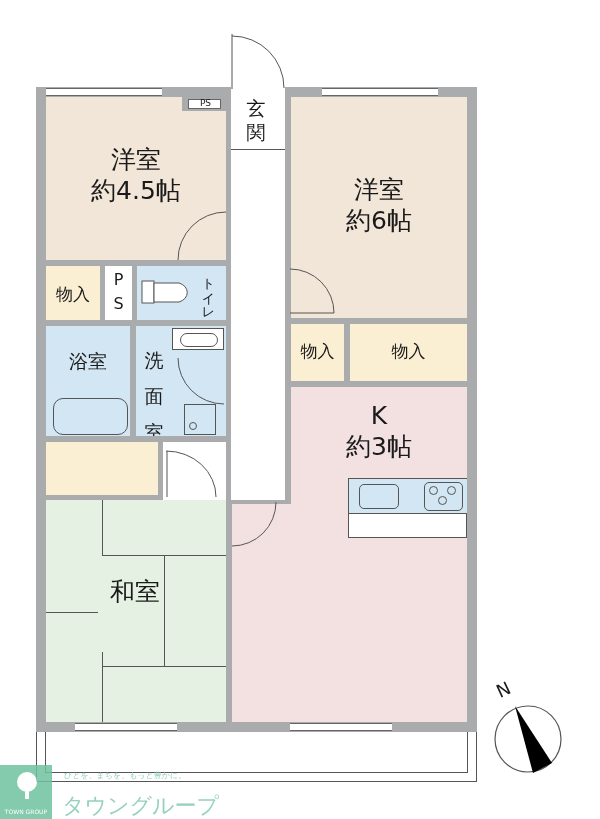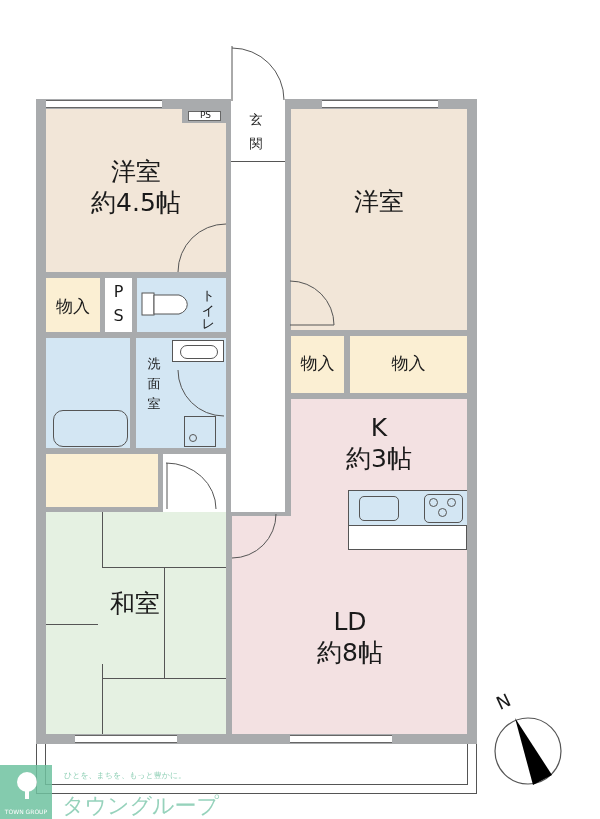--- a/index.html
+++ b/index.html
@@ -24,7 +24,7 @@
 </head>
 <body>
 
-<div class="abs" style="left:0;top:16px;width:600px;height:617px;">
+<div class="abs" style="left:0;top:4px;width:600px;height:617px;">
 
   <div class="wall" style="left:36px;top:83px;width:195px;height:10px;"></div>
   <div class="wall" style="left:285px;top:83px;width:192px;height:10px;"></div>

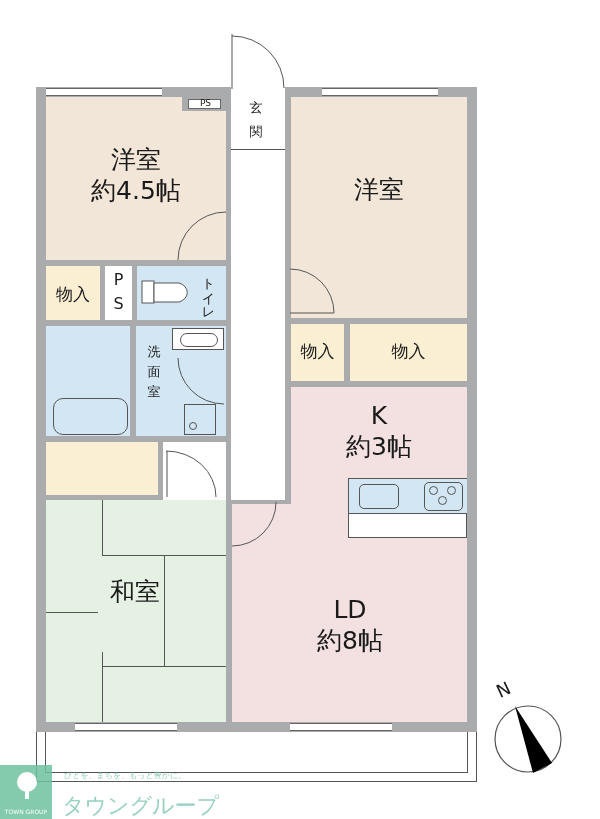--- a/index.html
+++ b/index.html
@@ -9,7 +9,7 @@
   .room{position:absolute;box-sizing:border-box;}
   .label{position:absolute;text-align:center;color:#1a1a1a;line-height:1.25;}
   .lg{font-size:25px;}
-  .md{font-size:13px;}
+  .md{font-size:19px;}
   .sm{font-size:17px;}
   .beige{background:#f2e6d8;}
   .cream{background:#fbefd3;}

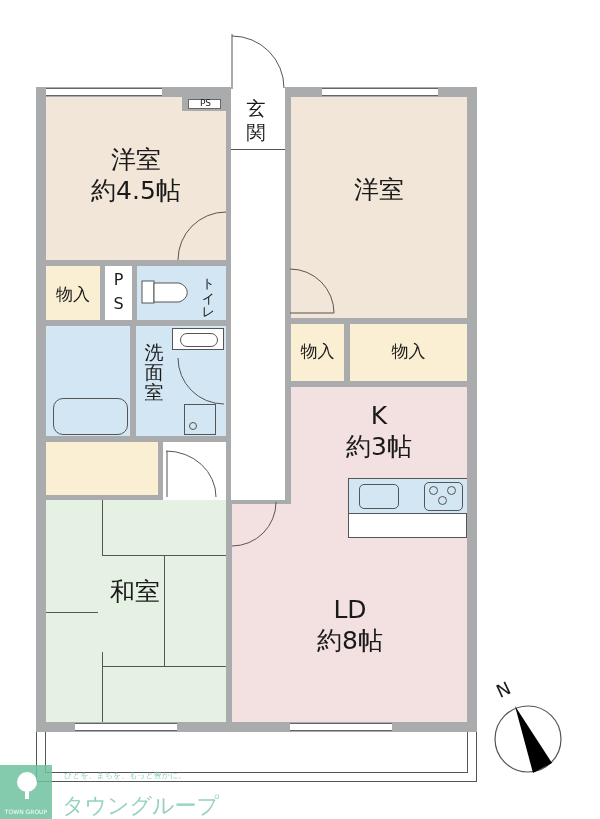--- a/index.html
+++ b/index.html
@@ -65,6 +65,7 @@
   <div class="room white" style="left:291px;top:93px;width:0px;height:0;"></div>
   <div class="label lg" style="left:291px;top:170px;width:176px;">
     <div>洋室</div>
+    <div>約6帖</div>
   </div>
   <svg style="left:290px;top:265px;" width="50" height="50">
       <path d="M0 0 A44 44 0 0 1 44 44 L0 44" fill="none" stroke="#555" stroke-width="1"></path>

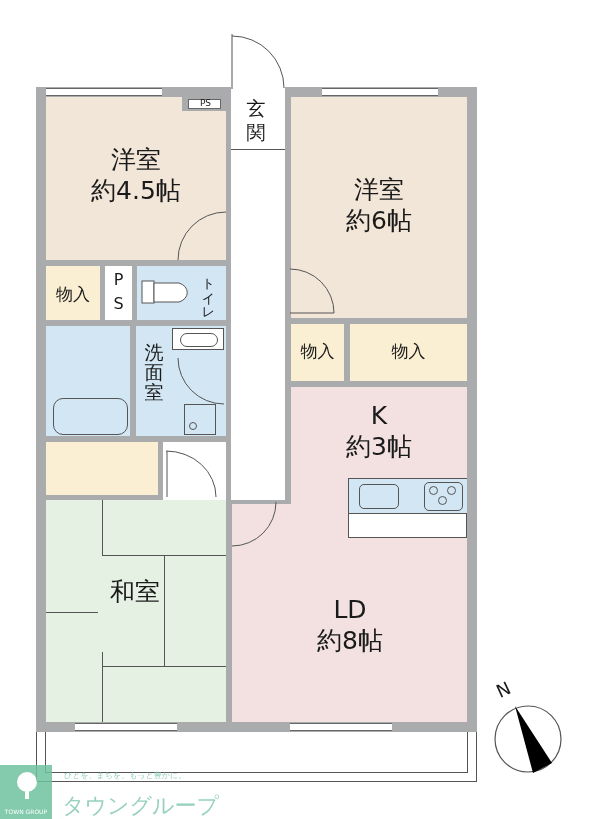--- a/index.html
+++ b/index.html
@@ -98,6 +98,7 @@
   <div class="wall" style="left:226px;top:258px;width:5px;height:242px;"></div>
 
   <div class="room blue" style="left:46px;top:322px;width:84px;height:110px;"></div>
+  <div class="label md" style="left:46px;top:346px;width:84px;">浴室</div>
   <div class="abs" style="left:53px;top:394px;width:73px;height:35px;border:1px solid #555;border-radius:10px;background:#d3e6f3;"></div>
   <div class="wall" style="left:130px;top:322px;width:6px;height:110px;"></div>
 

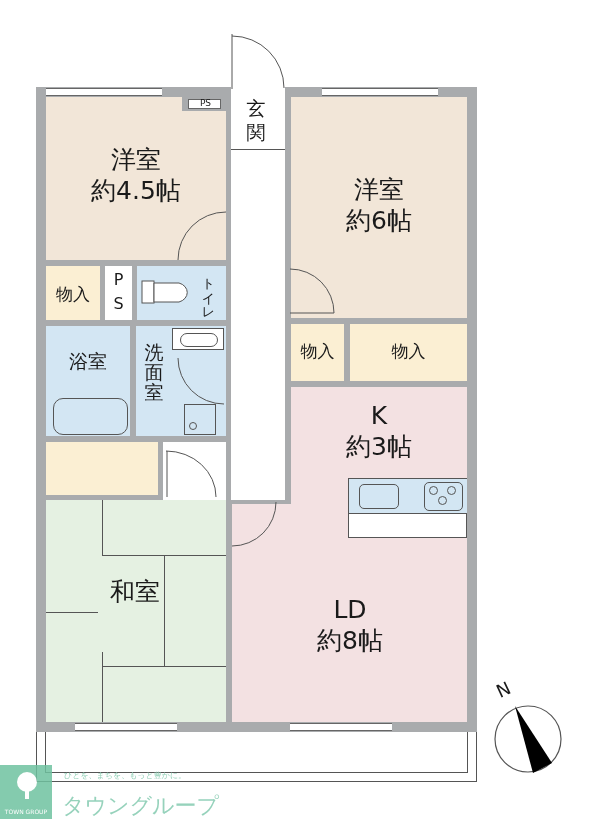--- a/index.html
+++ b/index.html
@@ -106,7 +106,7 @@
   <div class="abs" style="left:172px;top:324px;width:52px;height:22px;background:#fff;border:1px solid #555;box-sizing:border-box;">
       <div style="position:absolute;left:7px;top:4px;width:36px;height:12px;border:1px solid #555;border-radius:7px;"></div>
     </div>
-  <div class="label md" style="left:142px;top:338px;width:24px;line-height:20px;">洗面室</div>
+  <div class="label md" style="left:142px;top:338px;width:24px;line-height:36px;">洗面室</div>
   <svg style="left:178px;top:354px;" width="50" height="50">
       <path d="M0 0 A46 46 0 0 0 46 46" fill="none" stroke="#555" stroke-width="1"></path>
     </svg>

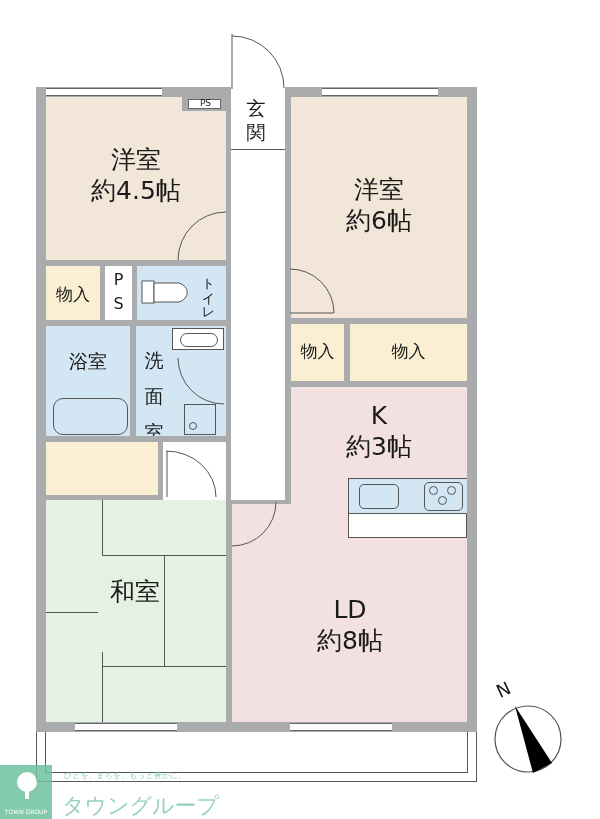--- a/index.html
+++ b/index.html
@@ -155,10 +155,6 @@
       <div style="position:absolute;left:13px;top:13px;width:7px;height:7px;border:1px solid #555;border-radius:50%;"></div>
     </div>
   </div>
-  <div class="label lg" style="left:260px;top:590px;width:180px;">
-    <div>LD</div>
-    <div>約8帖</div>
-  </div>
 
   <div class="abs" style="left:36px;top:728px;width:441px;height:50px;border:1px solid #555;border-top:none;box-sizing:border-box;">
     <div style="position:absolute;left:8px;top:0;right:8px;bottom:8px;border:1px solid #555;border-top:none;"></div>

